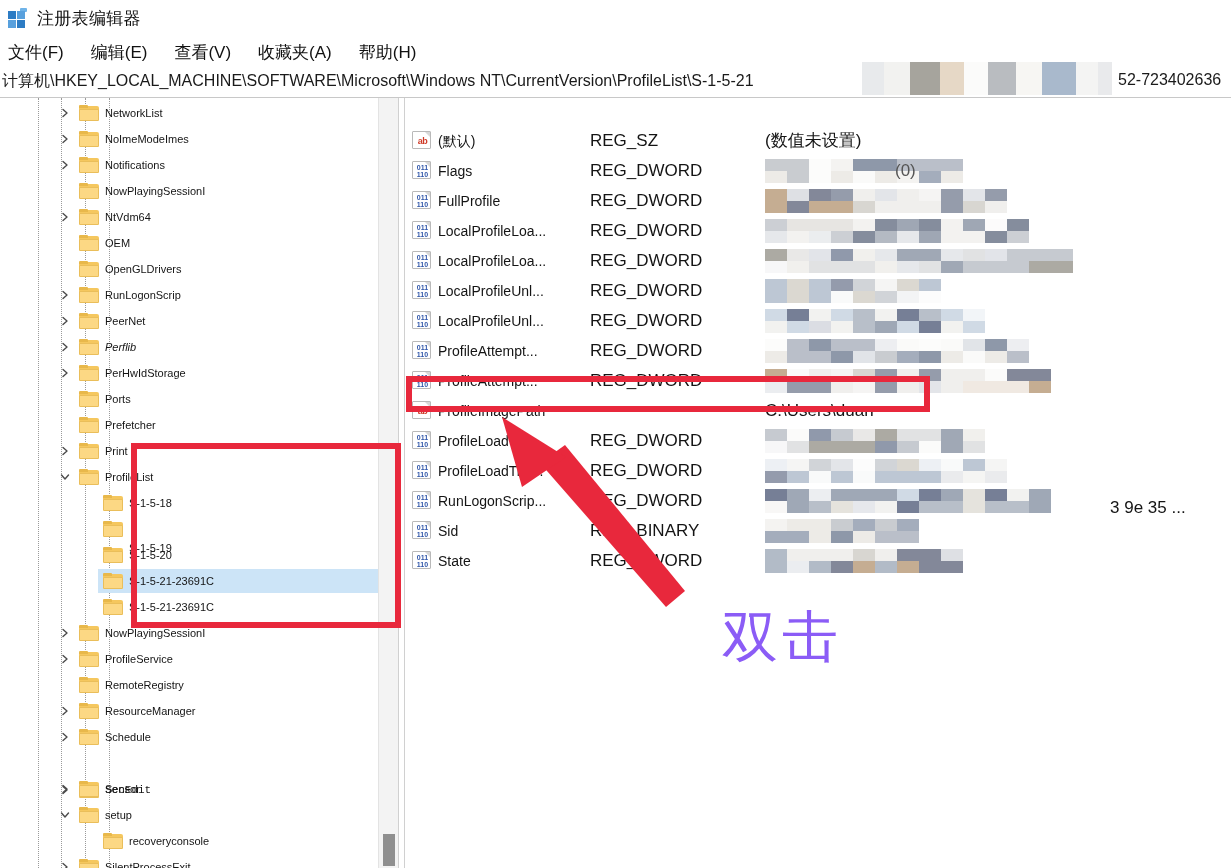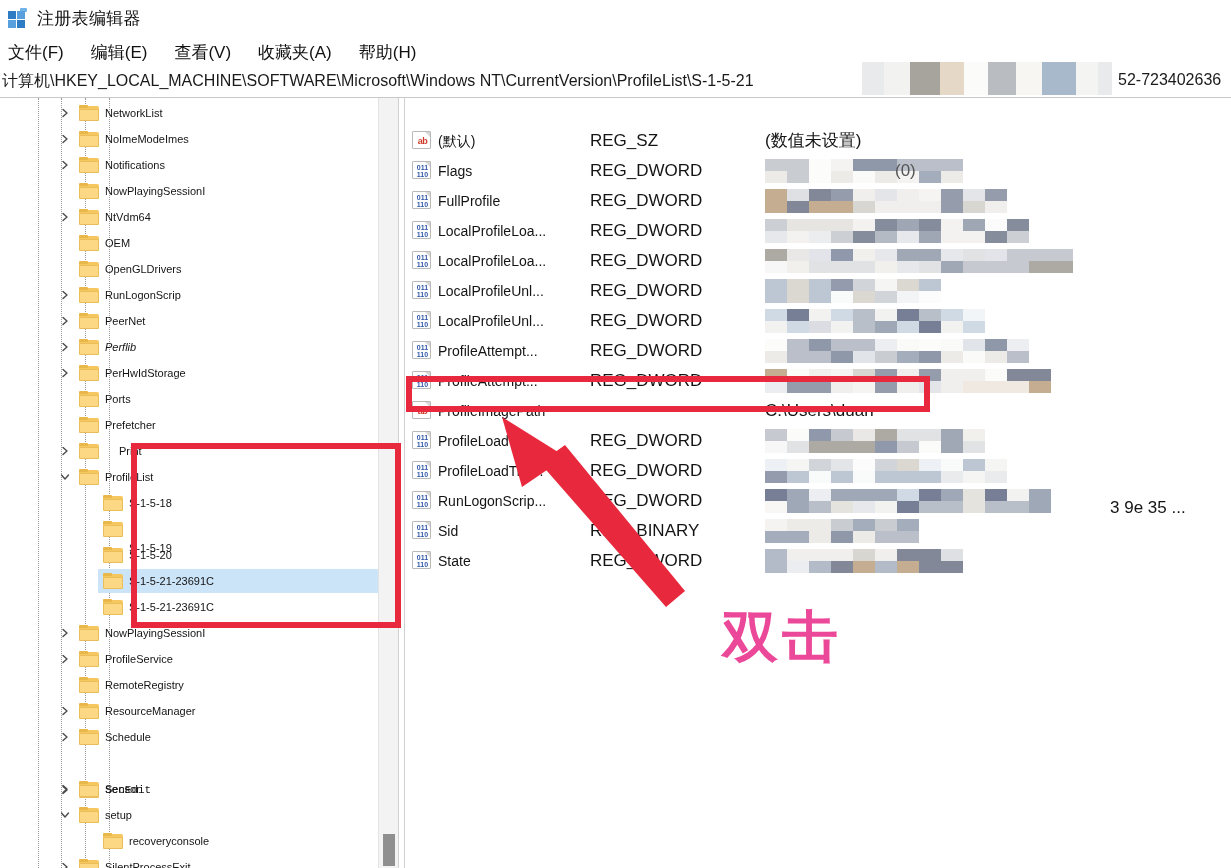--- a/index.html
+++ b/index.html
@@ -475,7 +475,7 @@
             <span class="tabtop"></span>
             <span class="front"></span>
           </span>
-          <span class="tree-label" style="left: 119px; text-align: right;">Print</span>
+          <span class="tree-label" style="left: 105px; text-align: right;">Print</span>
         </div>
         <div class="tree-row" style="top: 366px;">
           <span class="chev" style="left: 57px; top: 5px;">

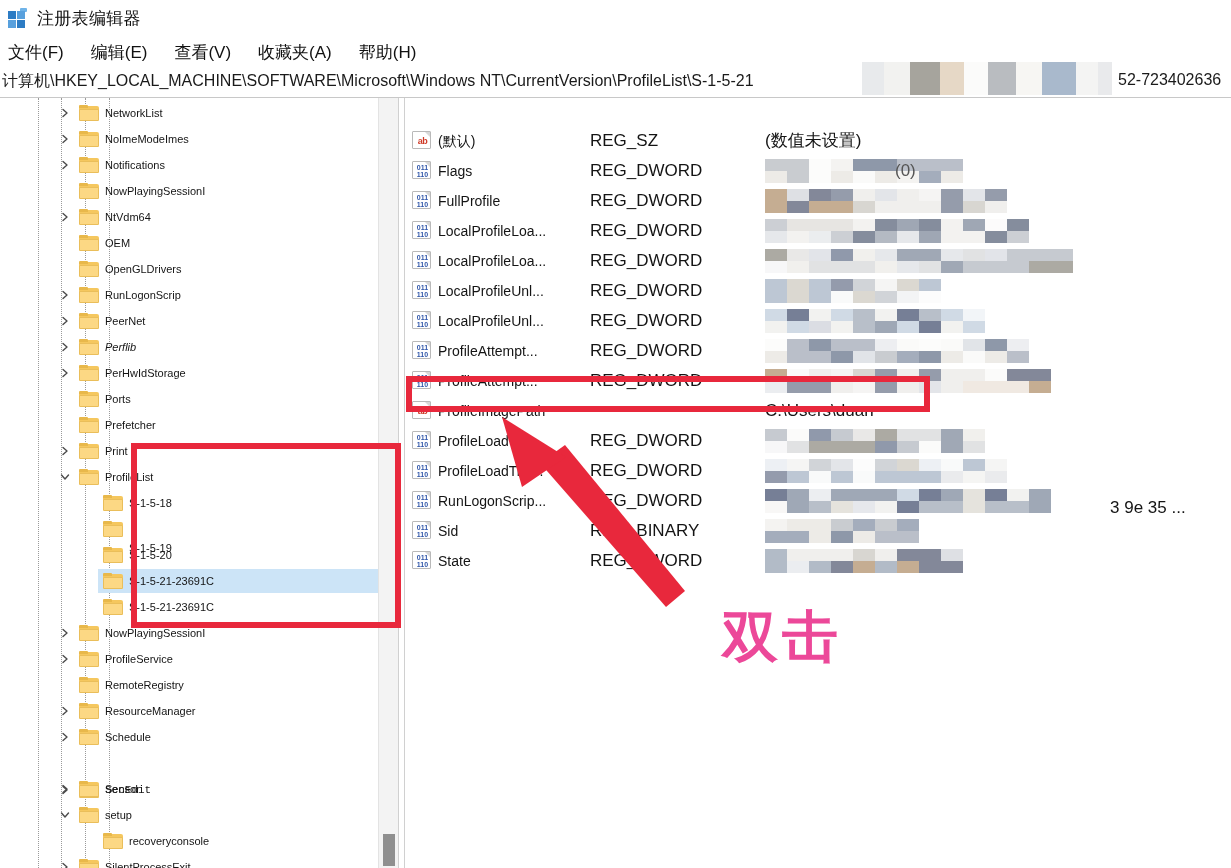--- a/index.html
+++ b/index.html
@@ -259,9 +259,9 @@
   }
   .red-note {
     position: absolute;
-    color: #ec4899;
+    color: #8b5cf6;
     font-size: 56px;
-    font-weight: bold;
+    font-weight: normal;
     letter-spacing: 4px;
     z-index: 41;
   }

